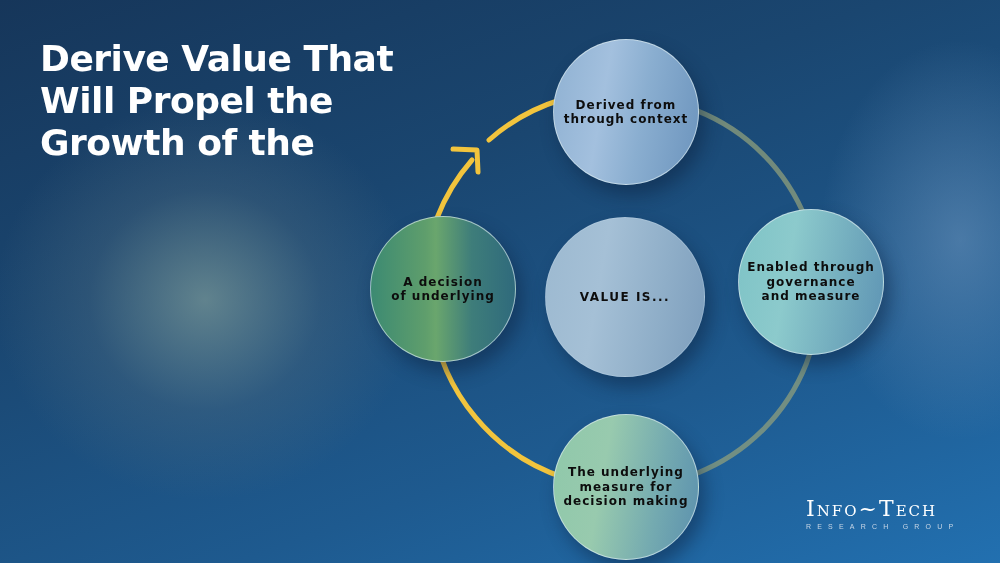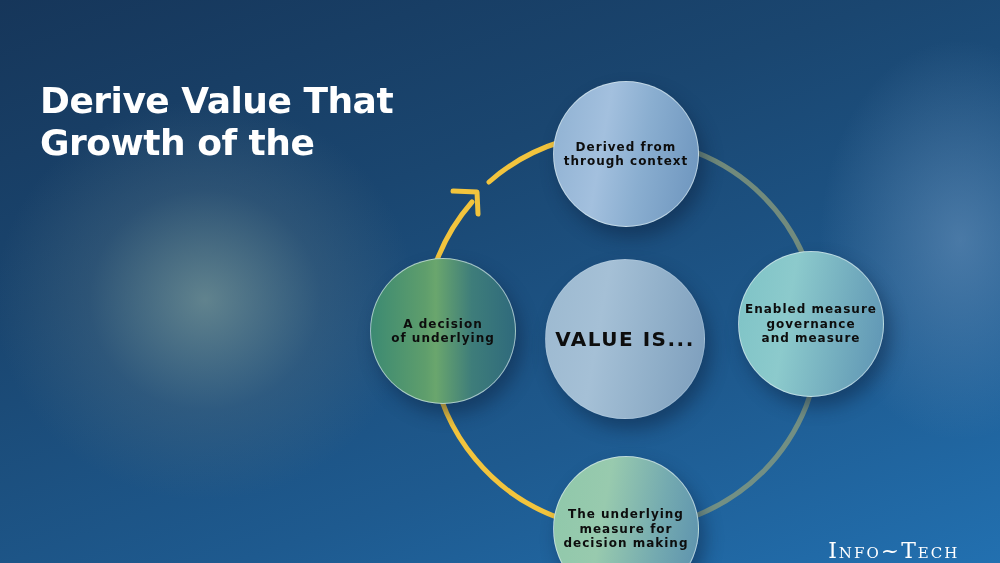--- a/index.html
+++ b/index.html
@@ -11,7 +11,7 @@
       radial-gradient(ellipse 140px 200px at 960px 240px, rgba(110,150,190,0.55), rgba(0,0,0,0) 100%),
       linear-gradient(160deg, #16365a 0%, #1a4670 35%, #1e5a8f 70%, #2270b0 100%);
   }
-  .slide { position: absolute; inset: 0; margin-top: 42px; }
+  .slide { position: absolute; inset: 0; }
   .title {
     position: absolute; left: 40px; top: 38px; margin: 0;
     color: #ffffff; font-weight: 700; font-size: 36px; line-height: 42px;

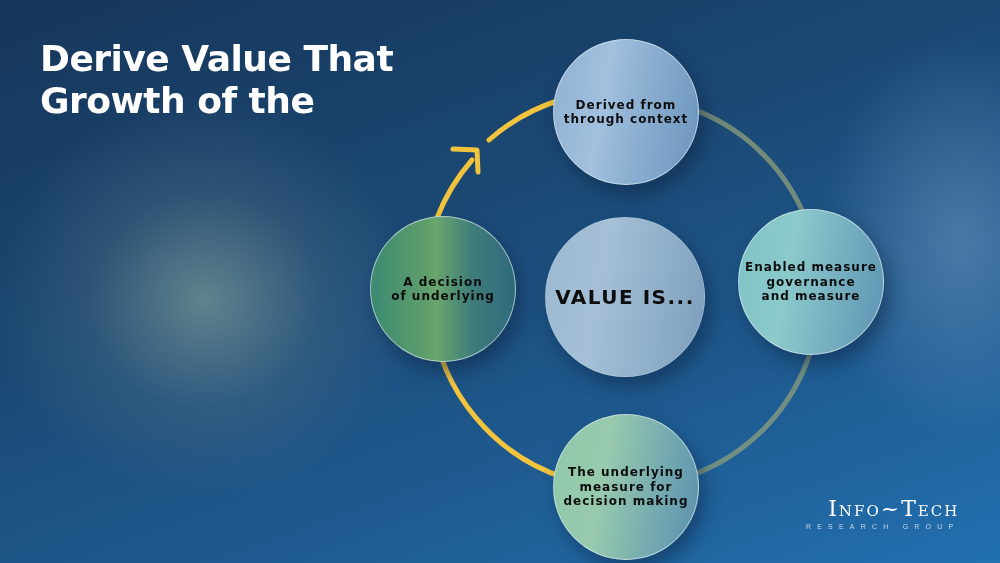--- a/index.html
+++ b/index.html
@@ -70,6 +70,7 @@
 
   <h1 class="title">
     <span>Derive Value That</span>
+    <span>Will Propel the</span>
     <span>Growth of the</span>
   </h1>
 

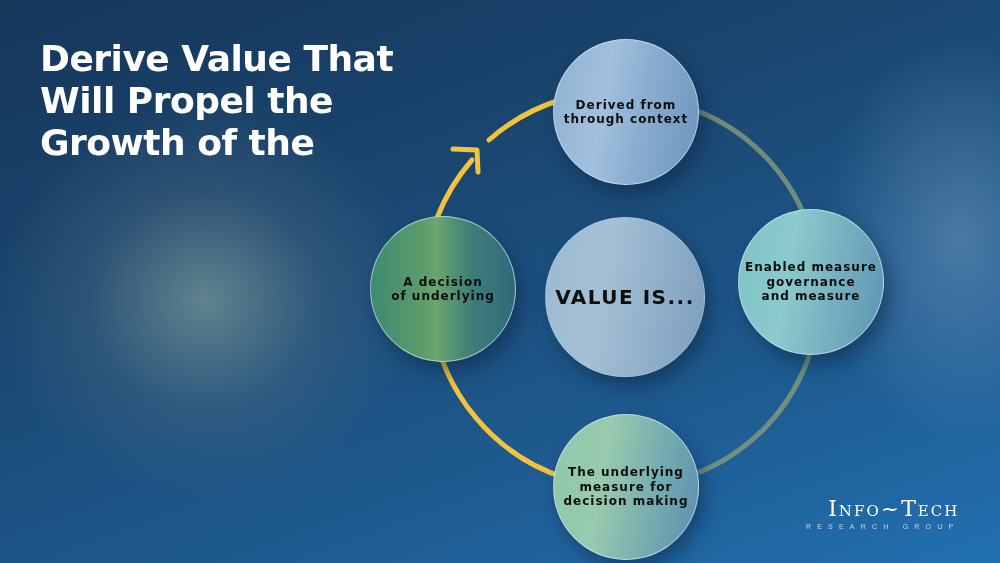--- a/index.html
+++ b/index.html
@@ -117,7 +117,7 @@
 
   <div class="node n-right">
     <div>
-      <span class="lbl">Enabled measure</span>
+      <span class="lbl">Enabled through</span>
       <span class="lbl">governance</span>
       <span class="lbl">and measure</span>
     </div>

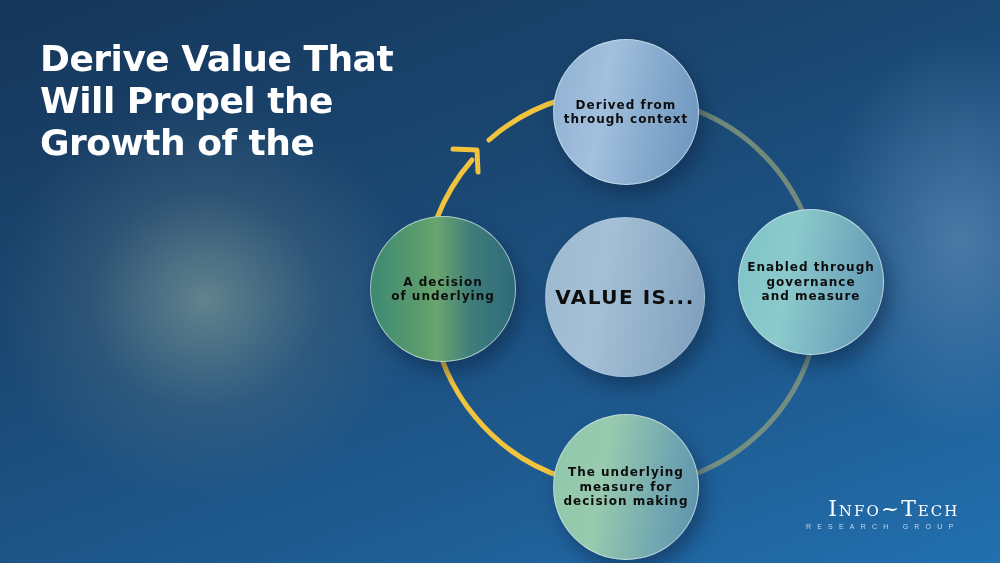--- a/index.html
+++ b/index.html
@@ -49,7 +49,7 @@
     left: 545px; top: 217px; width: 158px; height: 158px;
     background: linear-gradient(100deg, #9cb9d0 0%, #a5c0d6 35%, #8faec8 70%, #7c9dbc 100%);
     border-color: rgba(200,220,235,0.3);
-    font-size: 20px; letter-spacing: 1.5px;
+    font-size: 12px; letter-spacing: 1.5px;
   }
   .logo {
     position: absolute; left: 806px; top: 497px; color: #ffffff; text-align: right;

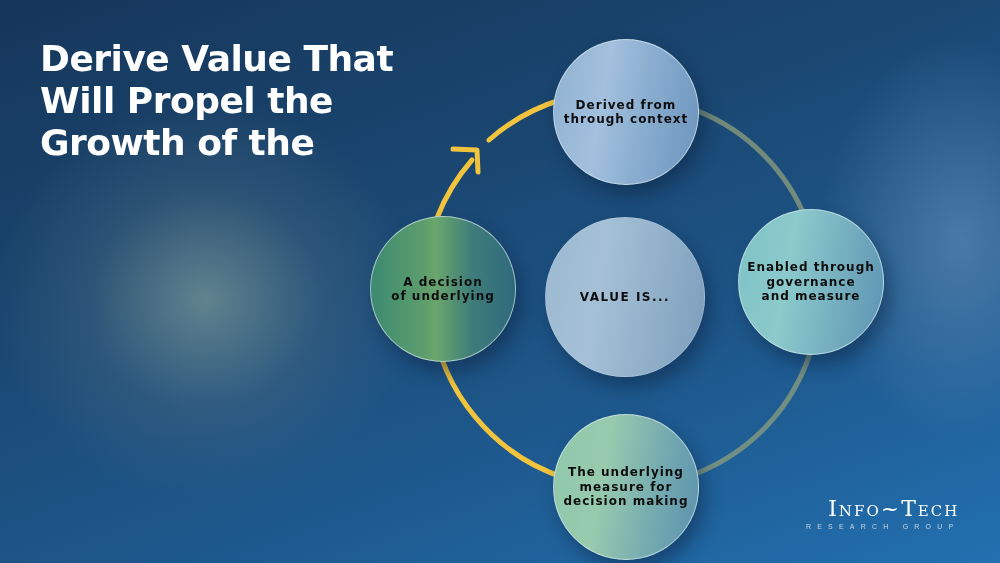--- a/index.html
+++ b/index.html
@@ -52,7 +52,7 @@
     font-size: 12px; letter-spacing: 1.5px;
   }
   .logo {
-    position: absolute; left: 806px; top: 497px; color: #ffffff; text-align: right;
+    position: absolute; left: 806px; top: 497px; color: #ffffff; text-align: left;
   }
   .logo .brand {
     display: block; font-family: "DejaVu Serif", "Liberation Serif", serif;

